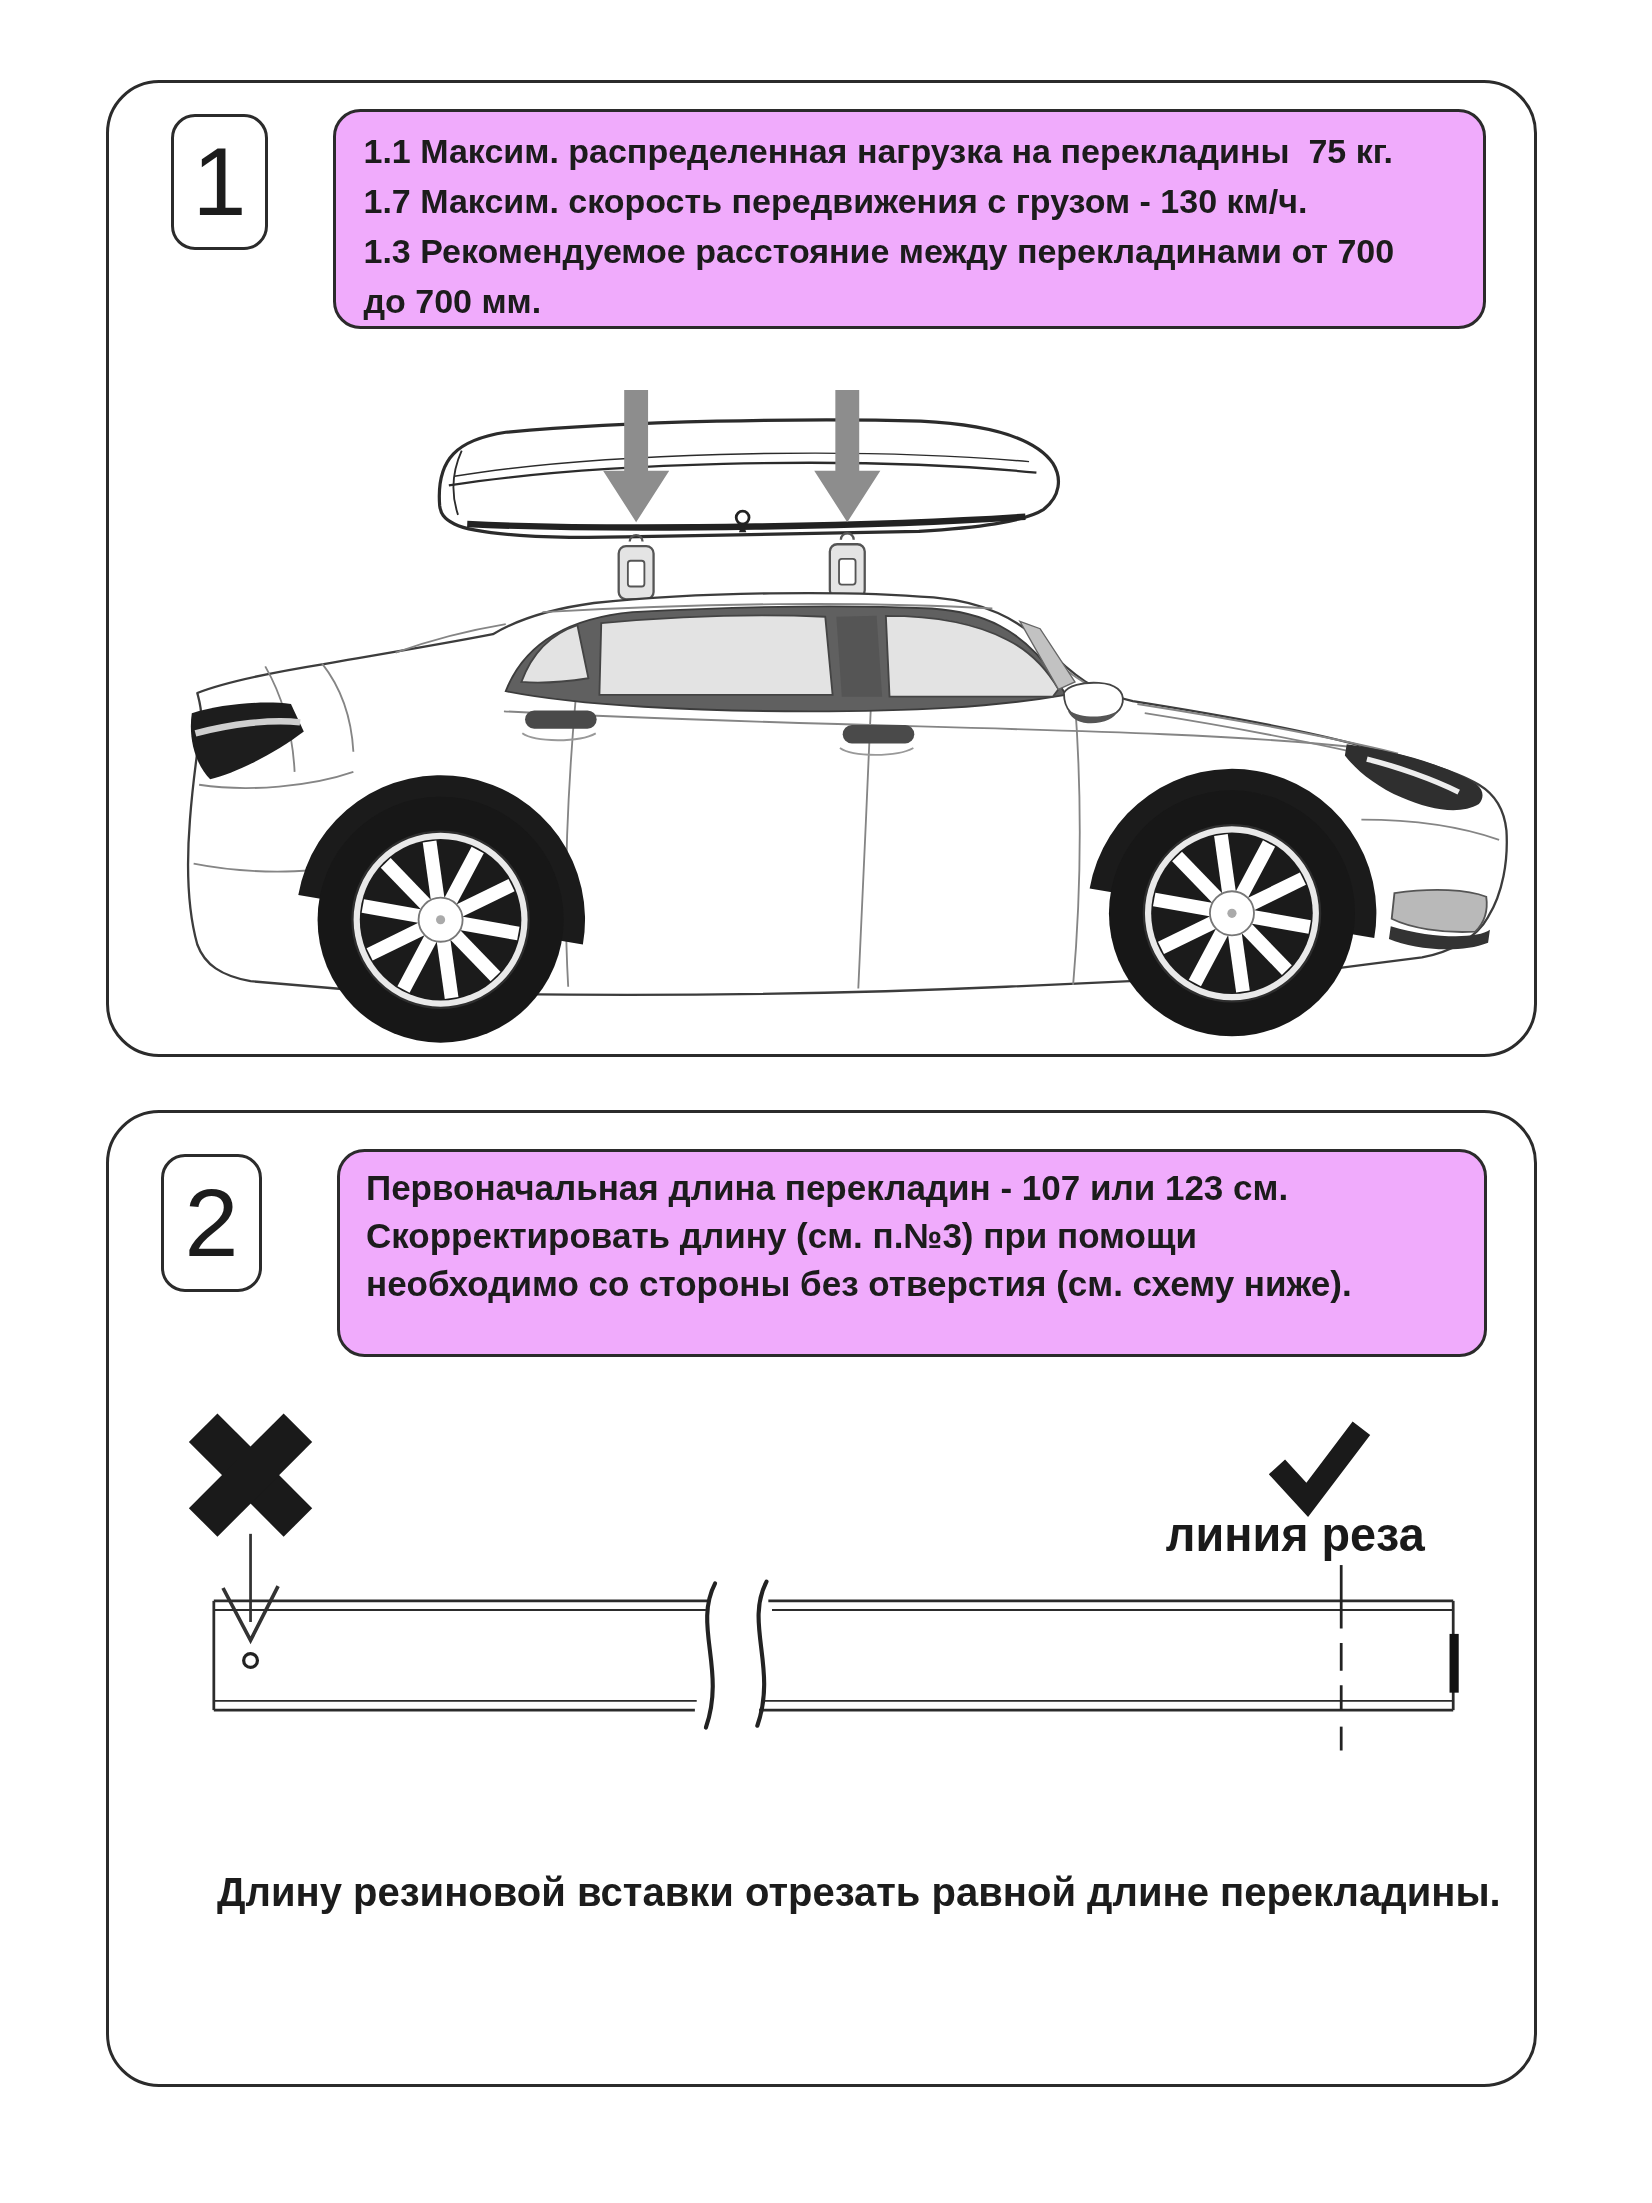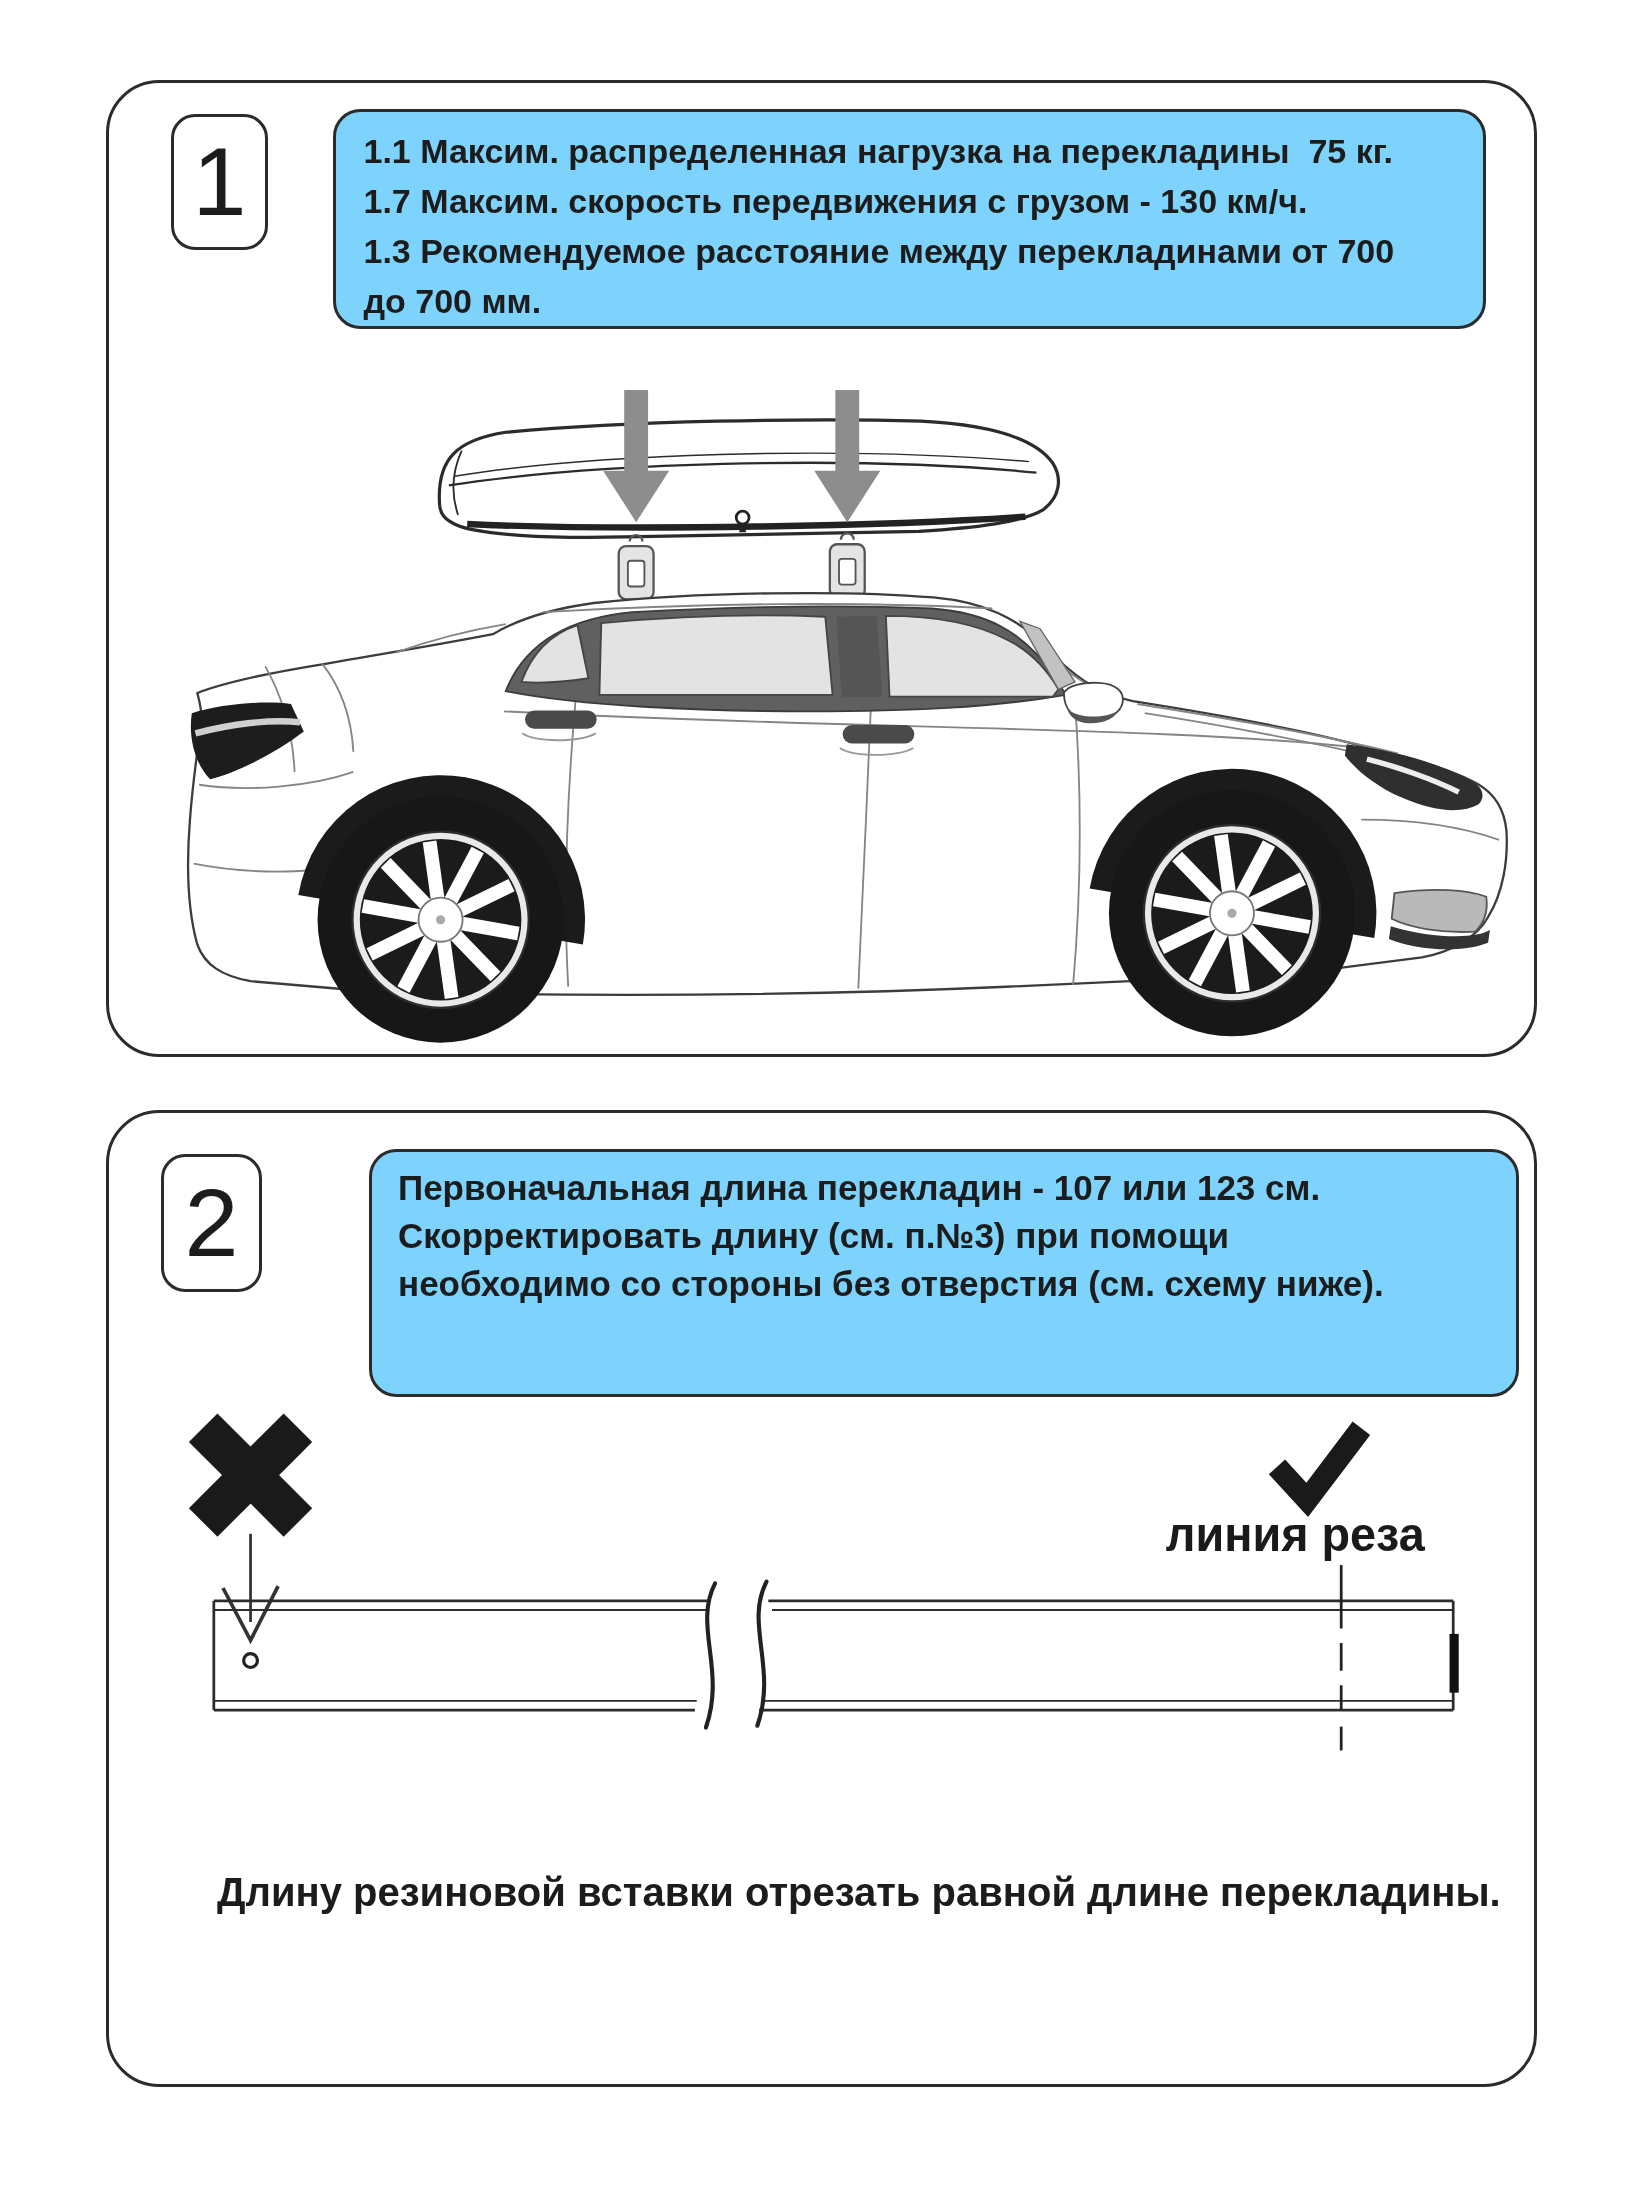--- a/index.html
+++ b/index.html
@@ -14,7 +14,7 @@
          font-size:97px;font-weight:400;color:#1c1c1c;background:#fff;}
   #panel1 .badge{left:62px;top:31px;width:97px;height:136px;}
   #panel2 .badge{left:52px;top:41px;width:101px;height:138px;}
-  .instr{position:absolute;box-sizing:border-box;border:3.7px solid #2b2b2b;border-radius:27.5px;background:#7dd3fc;}
+  .instr{position:absolute;box-sizing:border-box;border:3.7px solid #2b2b2b;border-radius:27.5px;background:#f0abfc;}
   #panel1 .instr{left:224px;top:26px;width:1153px;height:220px;padding:13.8px 9.2px 0 27.5px;}
   #panel2 .instr{left:228px;top:36px;width:1150px;height:248px;padding:12px 9.2px 0 26px;margin-left:32px;}
   .ln{font-weight:bold;font-size:34px;line-height:50px;white-space:pre;}

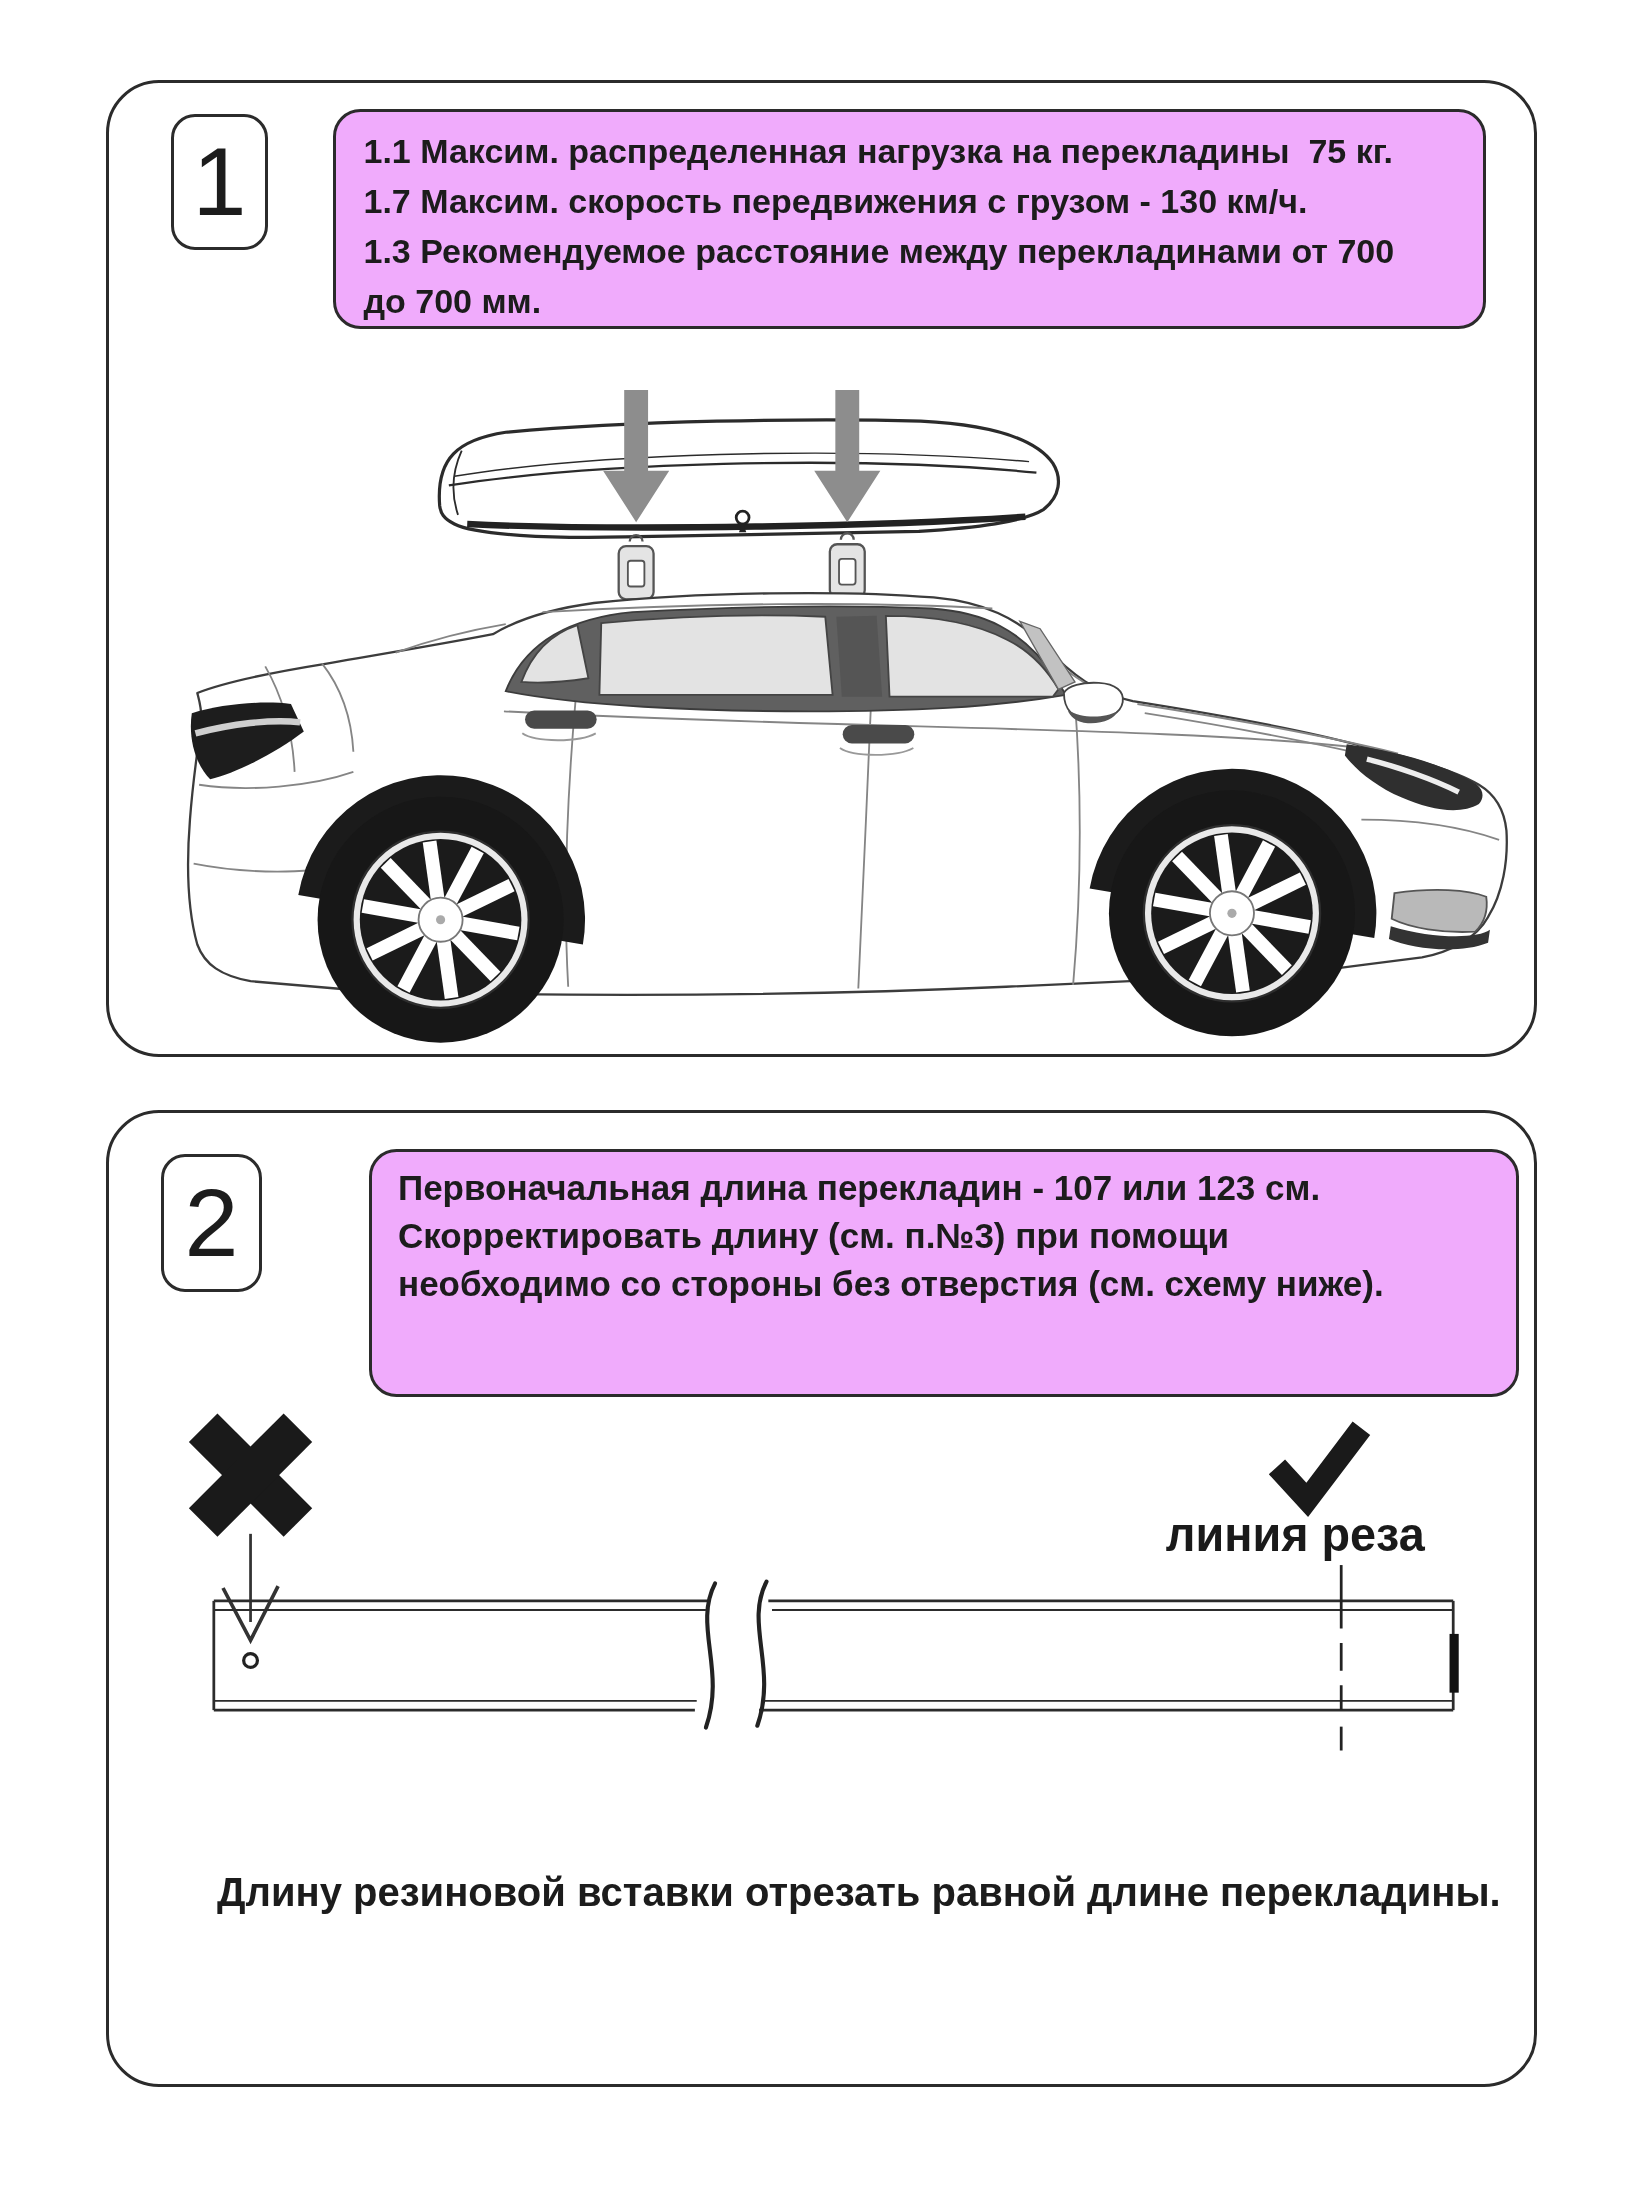--- a/index.html
+++ b/index.html
@@ -16,7 +16,7 @@
   #panel2 .badge{left:52px;top:41px;width:101px;height:138px;}
   .instr{position:absolute;box-sizing:border-box;border:3.7px solid #2b2b2b;border-radius:27.5px;background:#f0abfc;}
   #panel1 .instr{left:224px;top:26px;width:1153px;height:220px;padding:13.8px 9.2px 0 27.5px;}
-  #panel2 .instr{left:228px;top:36px;width:1150px;height:248px;padding:12px 9.2px 0 26px;margin-left:32px;}
+  #panel2 .instr{left:228px;top:36px;width:1150px;height:208px;padding:12px 9.2px 0 26px;}
   .ln{font-weight:bold;font-size:34px;line-height:50px;white-space:pre;}
   #panel2 .ln{font-size:35px;line-height:48px;}
   .fig1{position:absolute;left:1.8px;top:307px;width:1423px;height:661px;}

